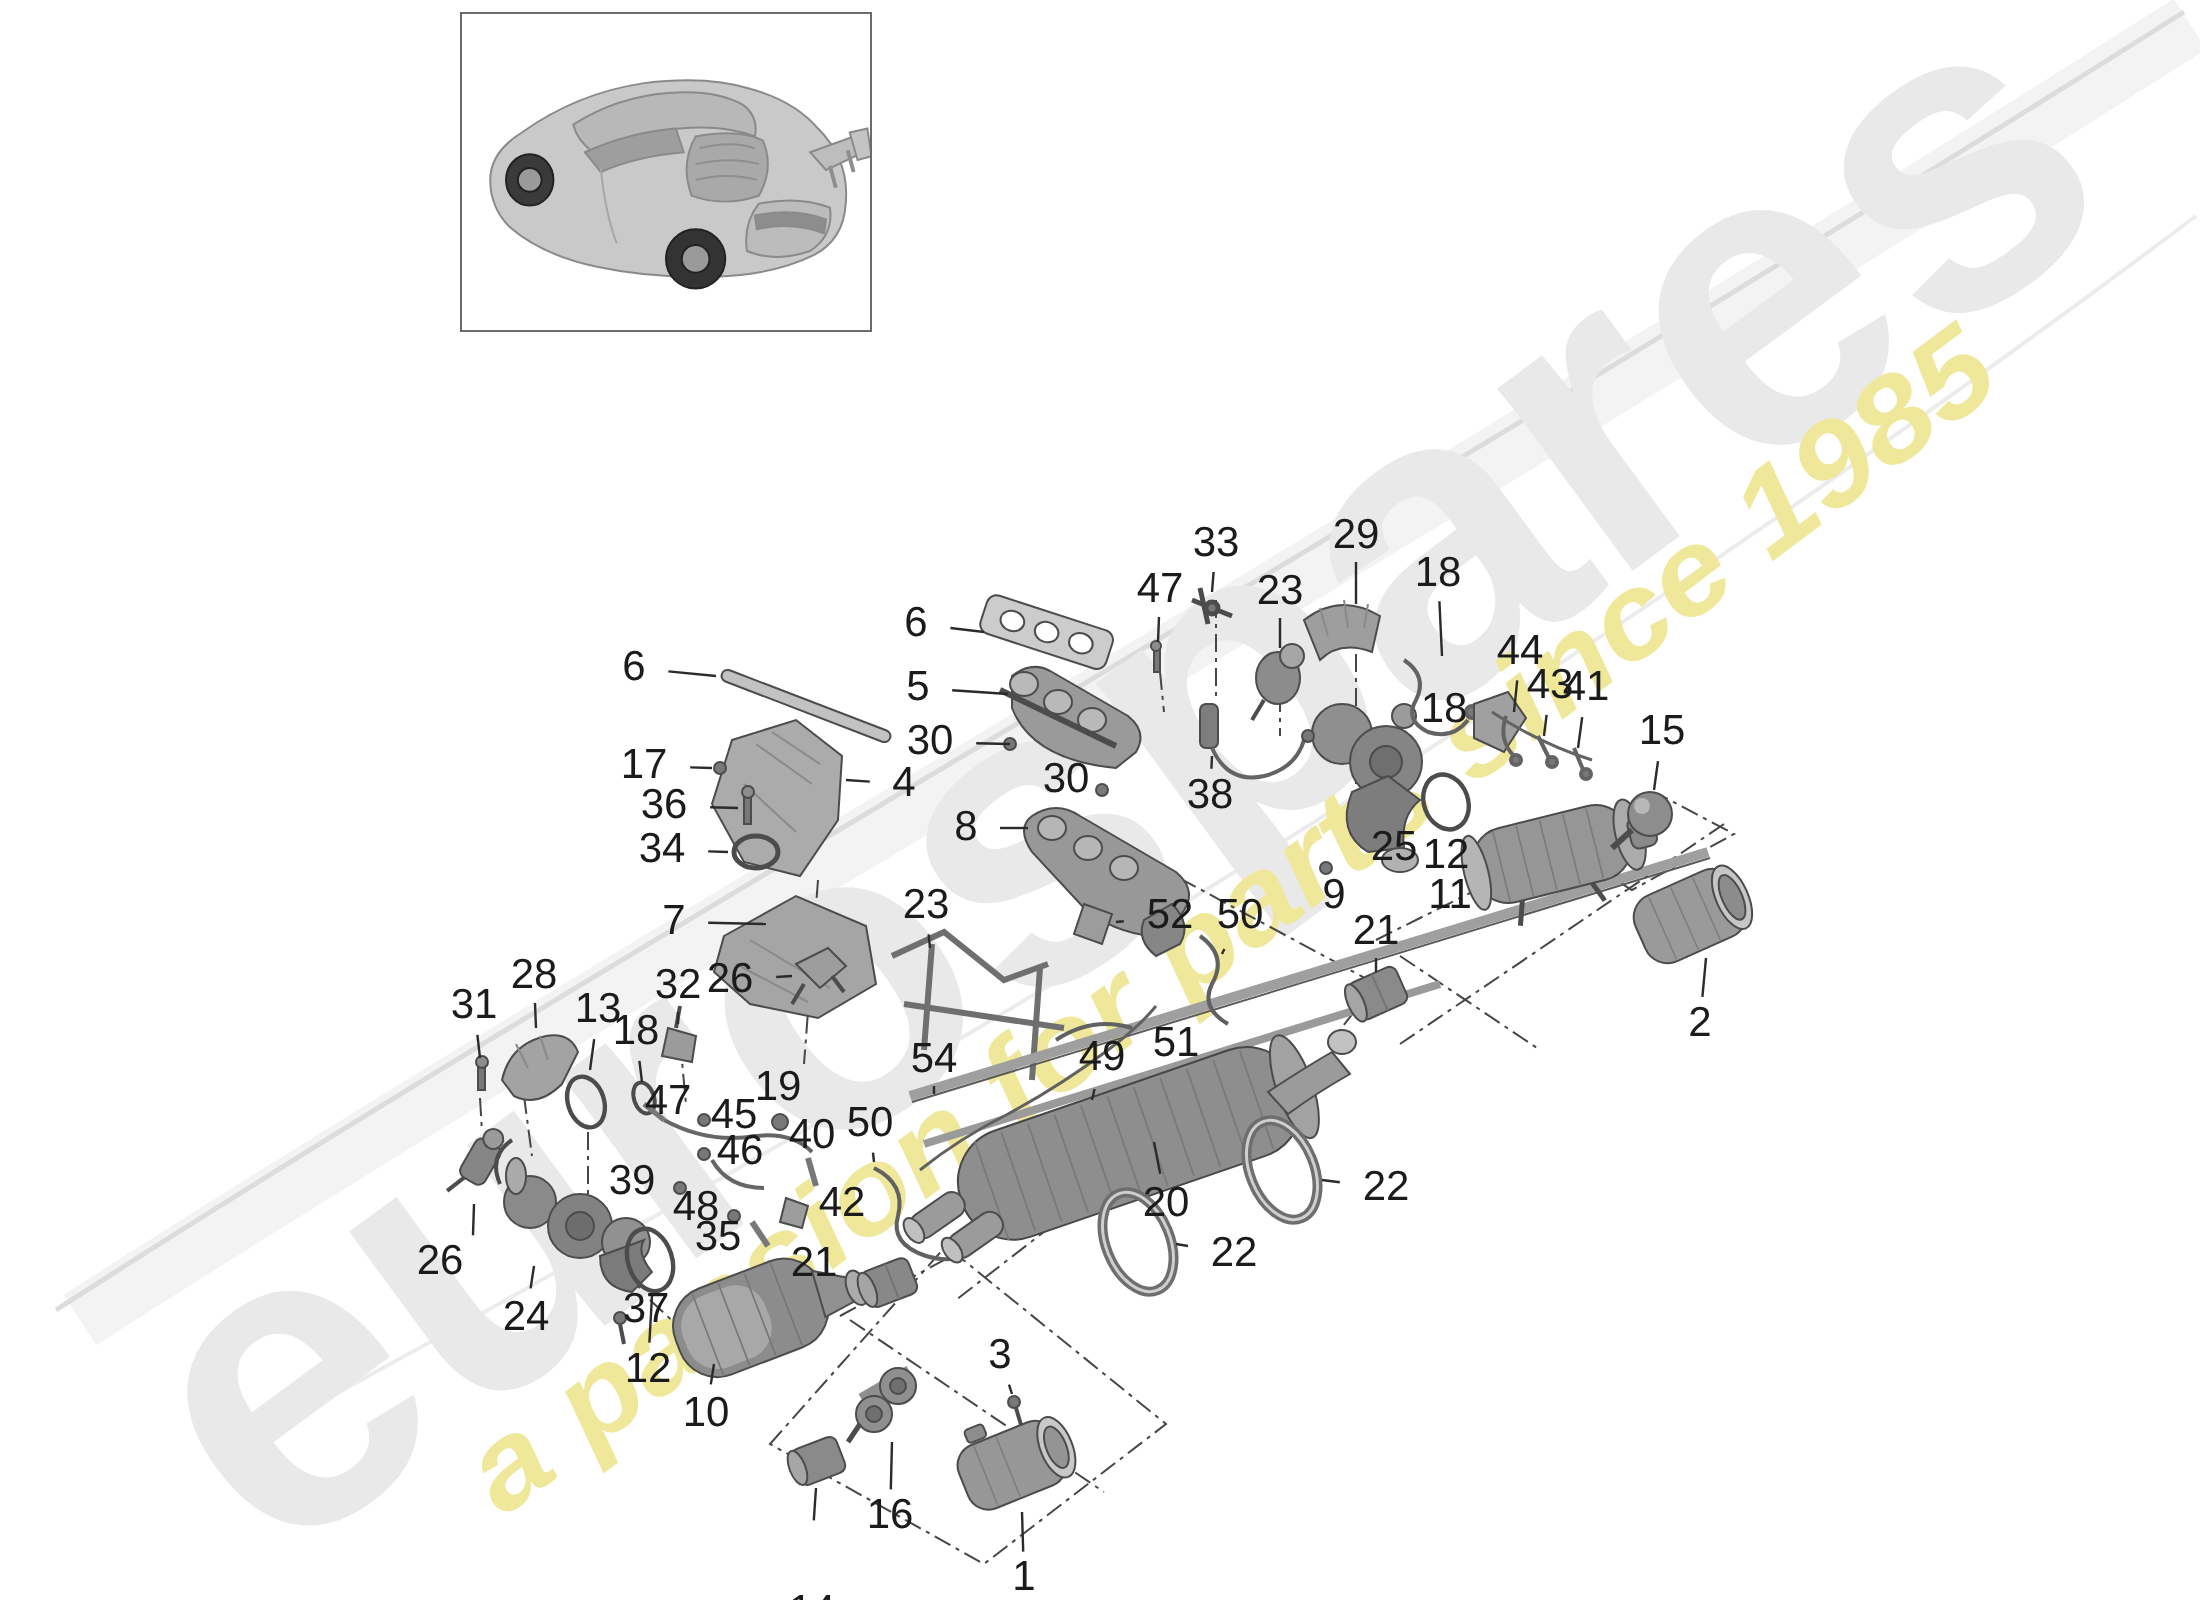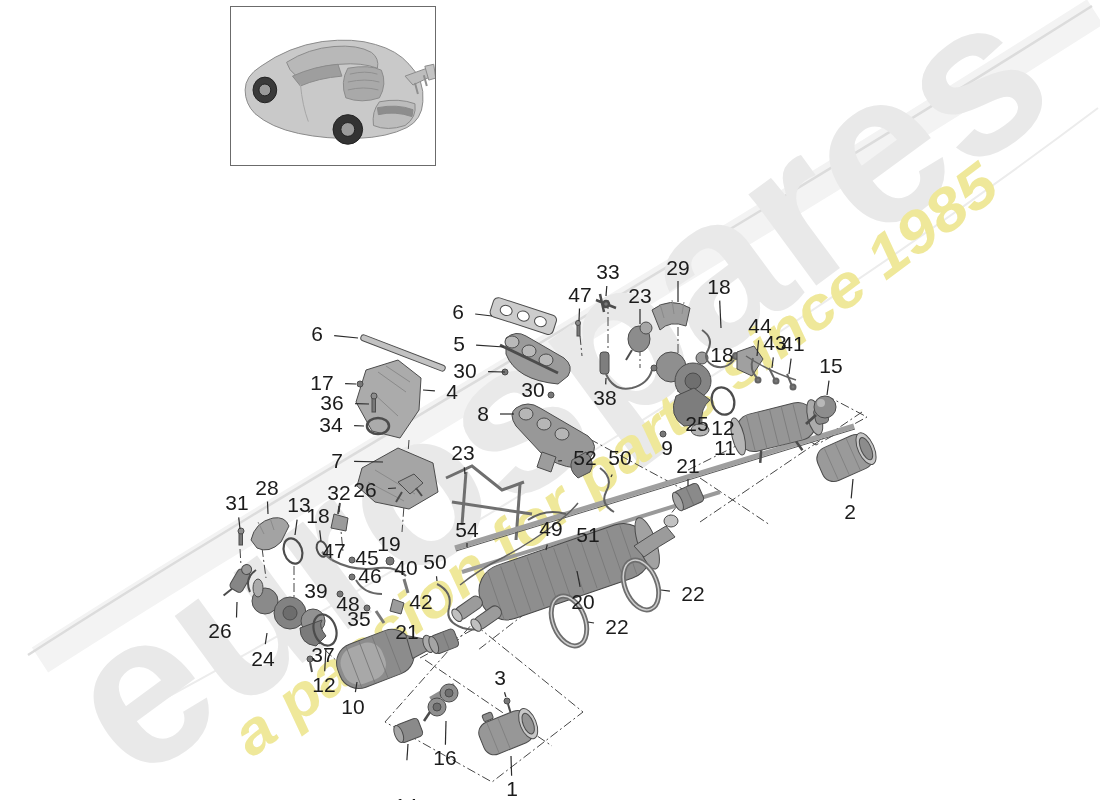--- a/index.html
+++ b/index.html
@@ -402,7 +402,7 @@
       <div class="callout" style="left: 620px; top: 458px;">50</div>
       <div class="callout" style="left: 467px; top: 530px;">54</div>
       <div class="callout" style="left: 551px; top: 529px;">49</div>
-      <div class="callout" style="left: 588px; top: 535px;">51</div>
+      <div class="callout" style="left: 588px; top: 522px;">51</div>
       <div class="callout" style="left: 237px; top: 503px;">31</div>
       <div class="callout" style="left: 267px; top: 488px;">28</div>
       <div class="callout" style="left: 299px; top: 505px;">13</div>

